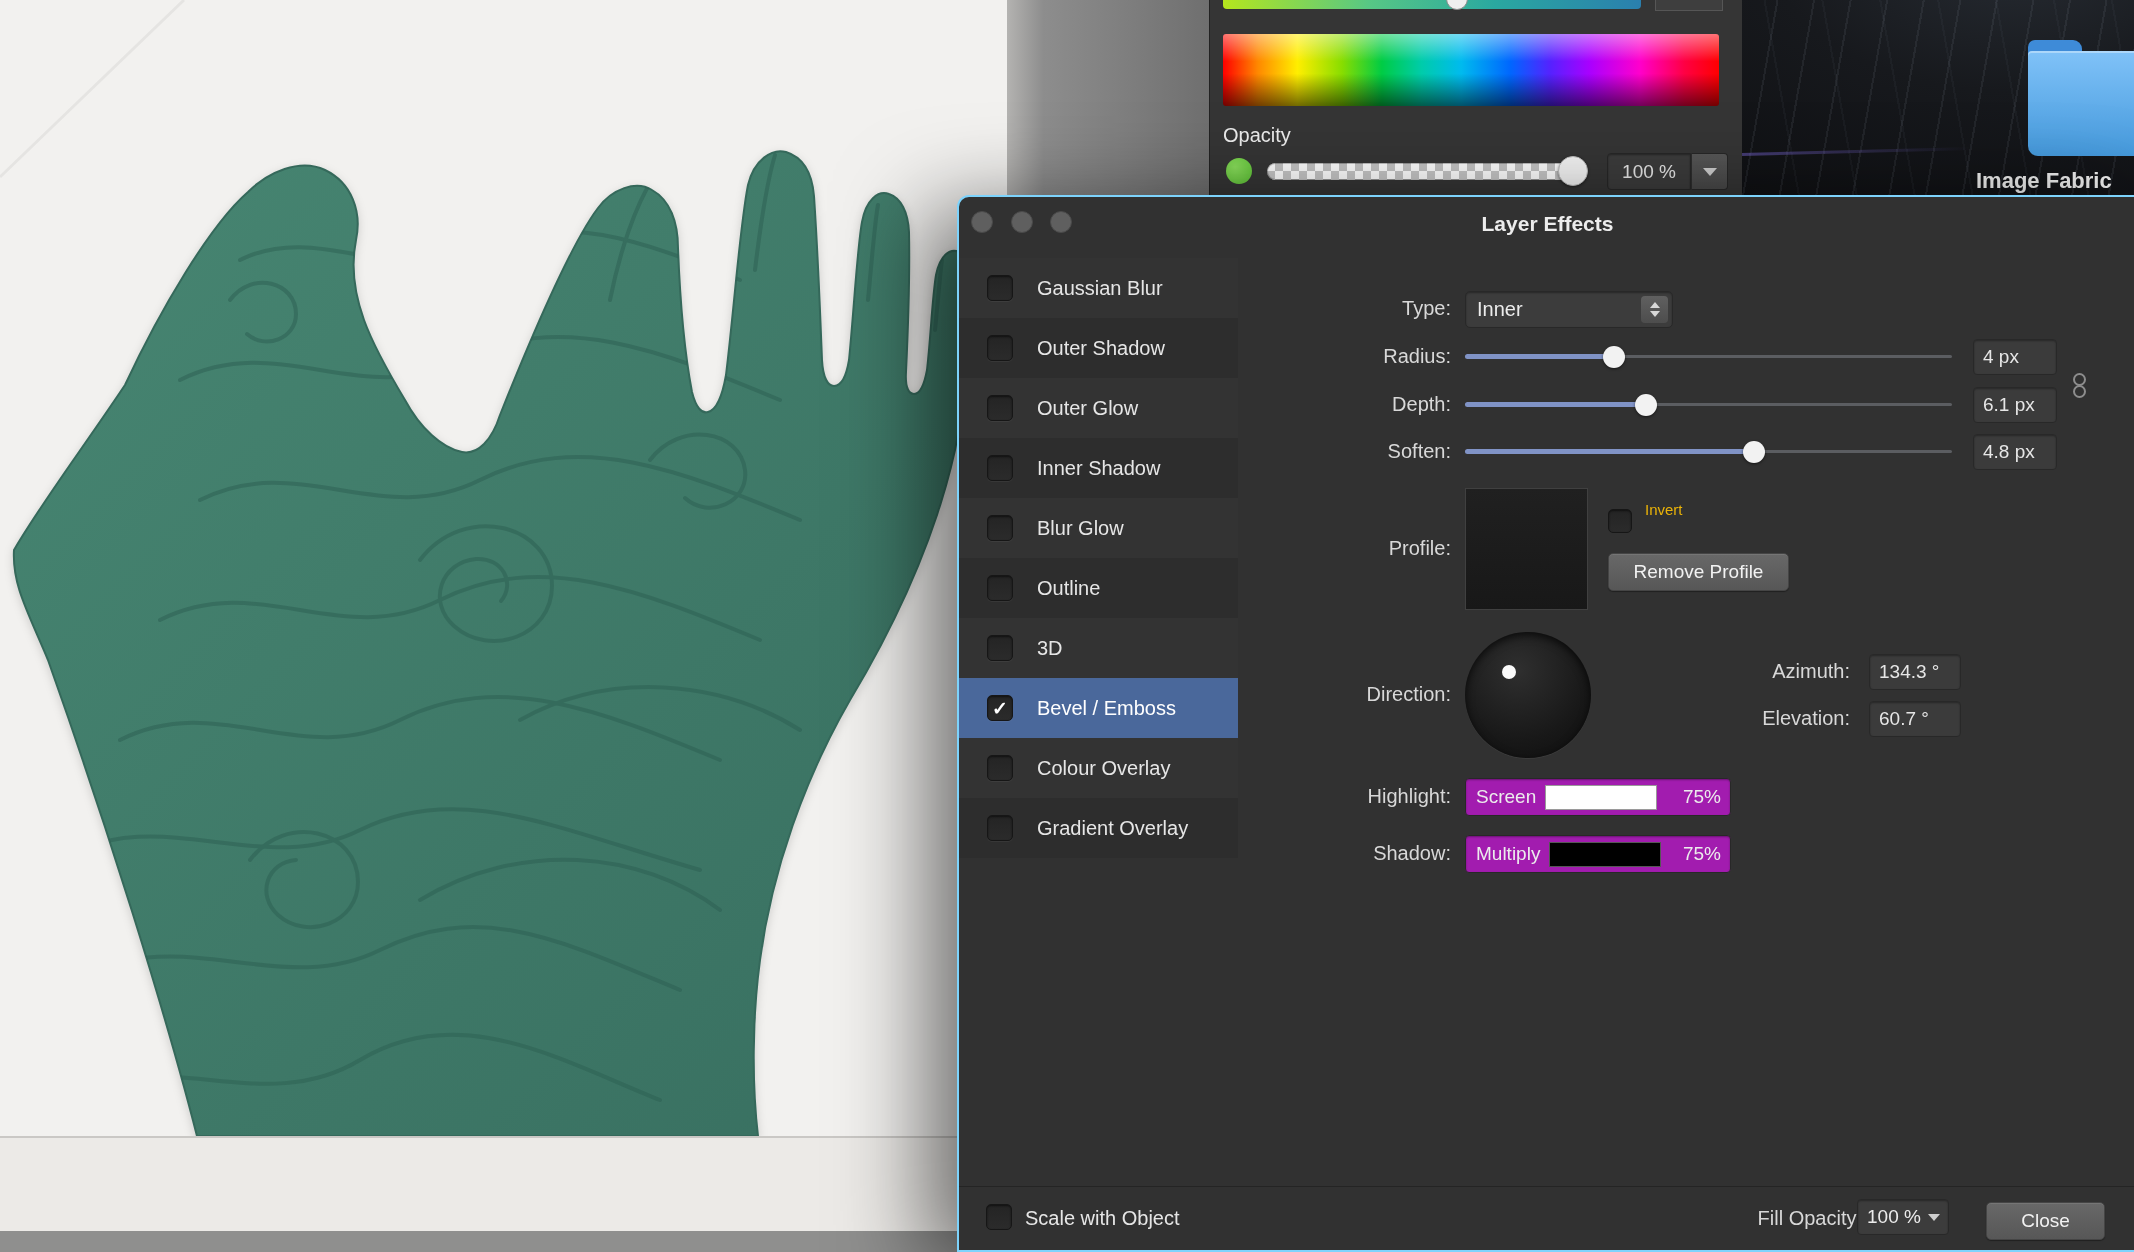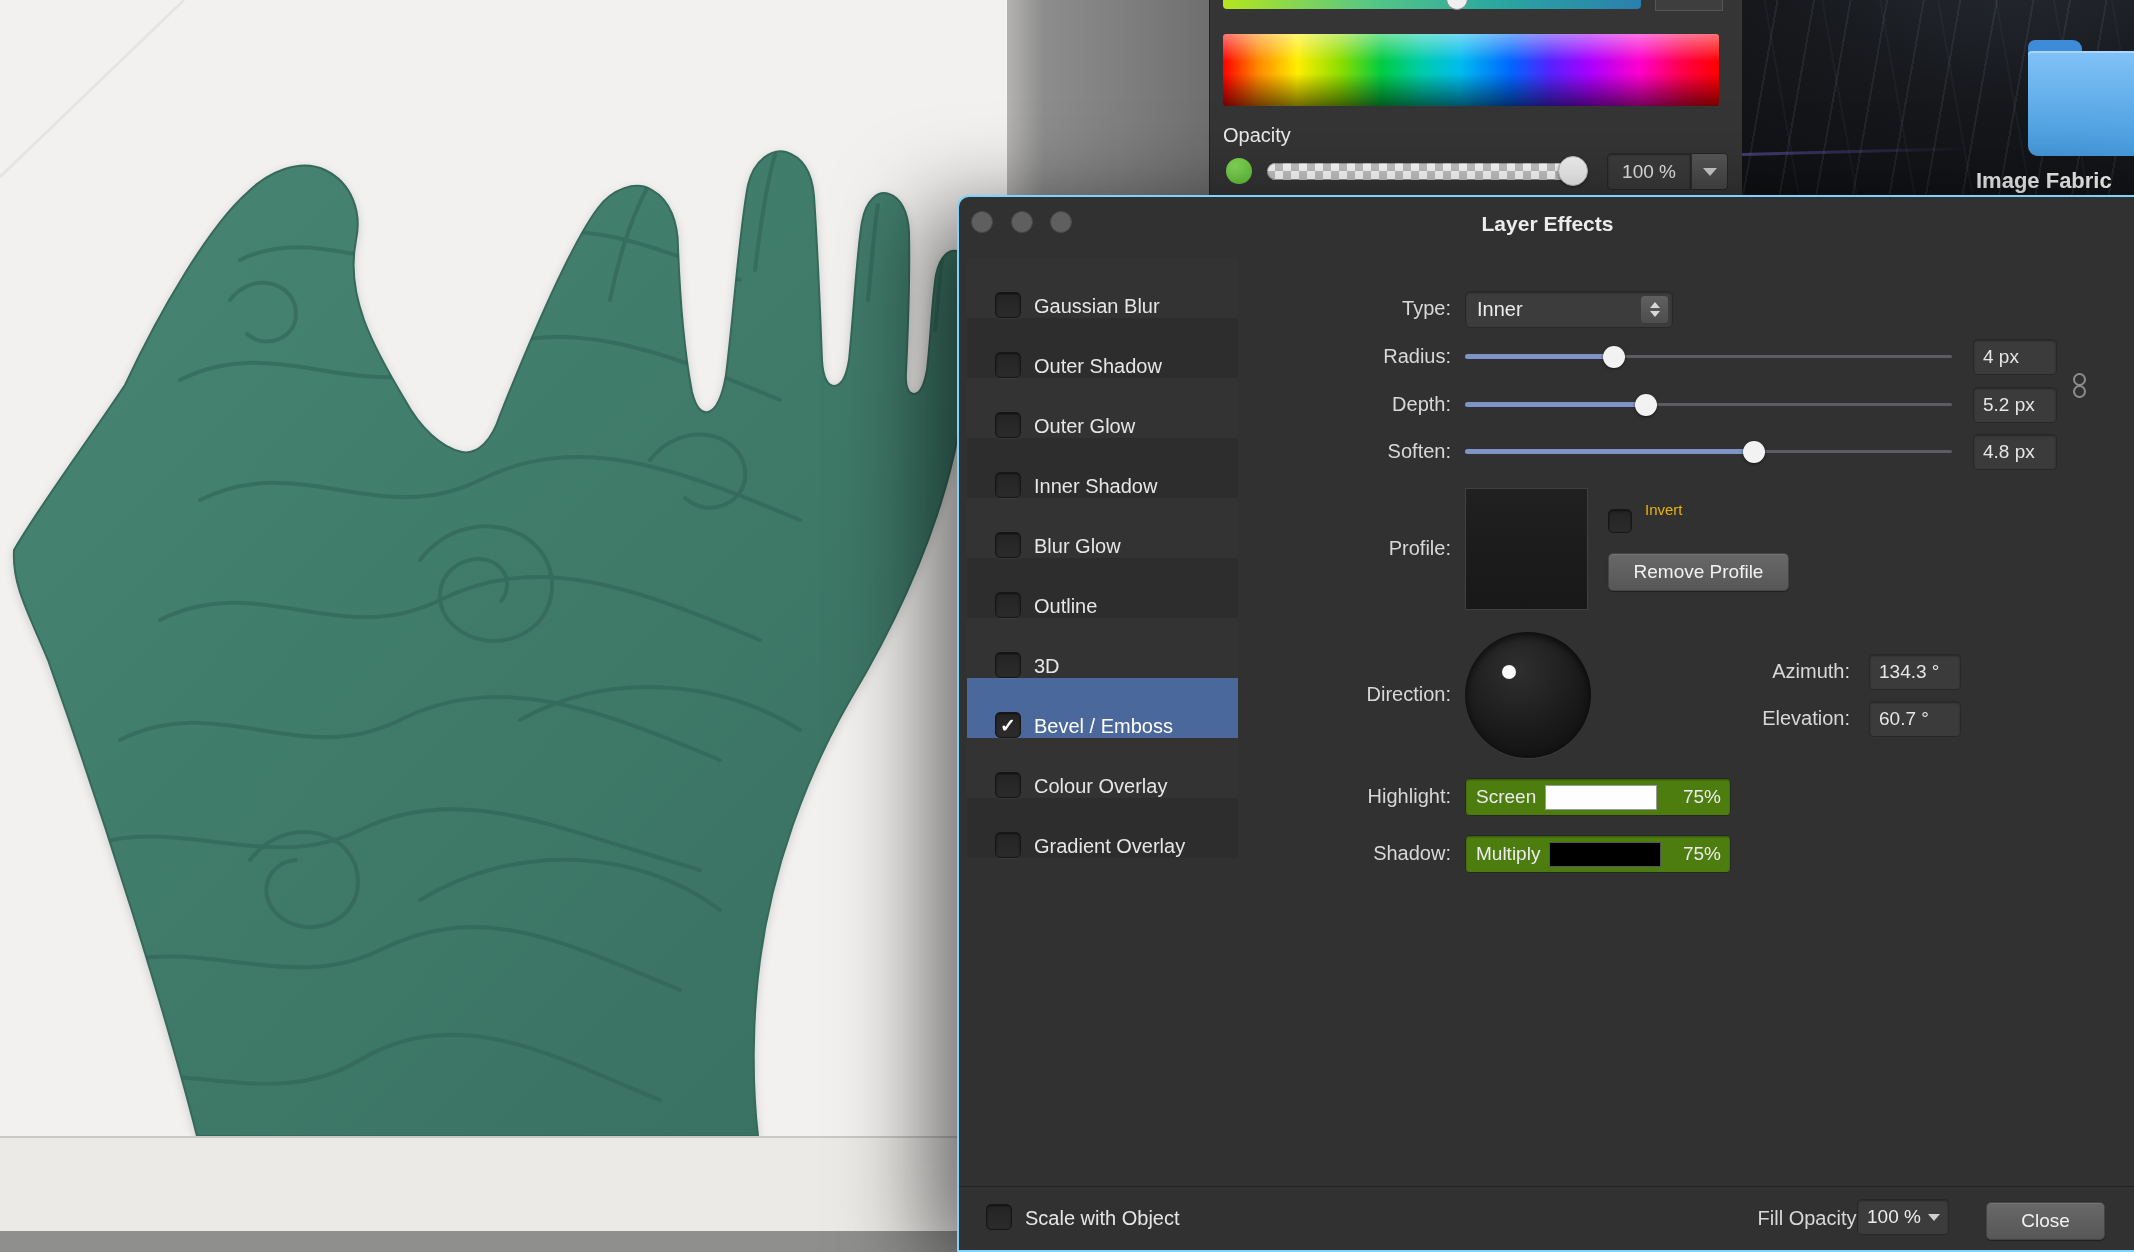--- a/index.html
+++ b/index.html
@@ -86,7 +86,7 @@
     font-size:21px; font-weight:600; color:#ececec; }
 
   .fx-list { position:absolute; left:0; top:61px; width:279px; }
-  .fx-row { height:60px; display:flex; align-items:flex-end; padding-left:28px; gap:13px;margin-left:8px; }
+  .fx-row { height:60px; display:flex; align-items:center; padding-left:28px; gap:24px; }
   .fx-row:nth-child(odd)  { background:#333333; }
   .fx-row:nth-child(even) { background:#2d2d2d; }
   .fx-row.selected { background:#4a689b; }

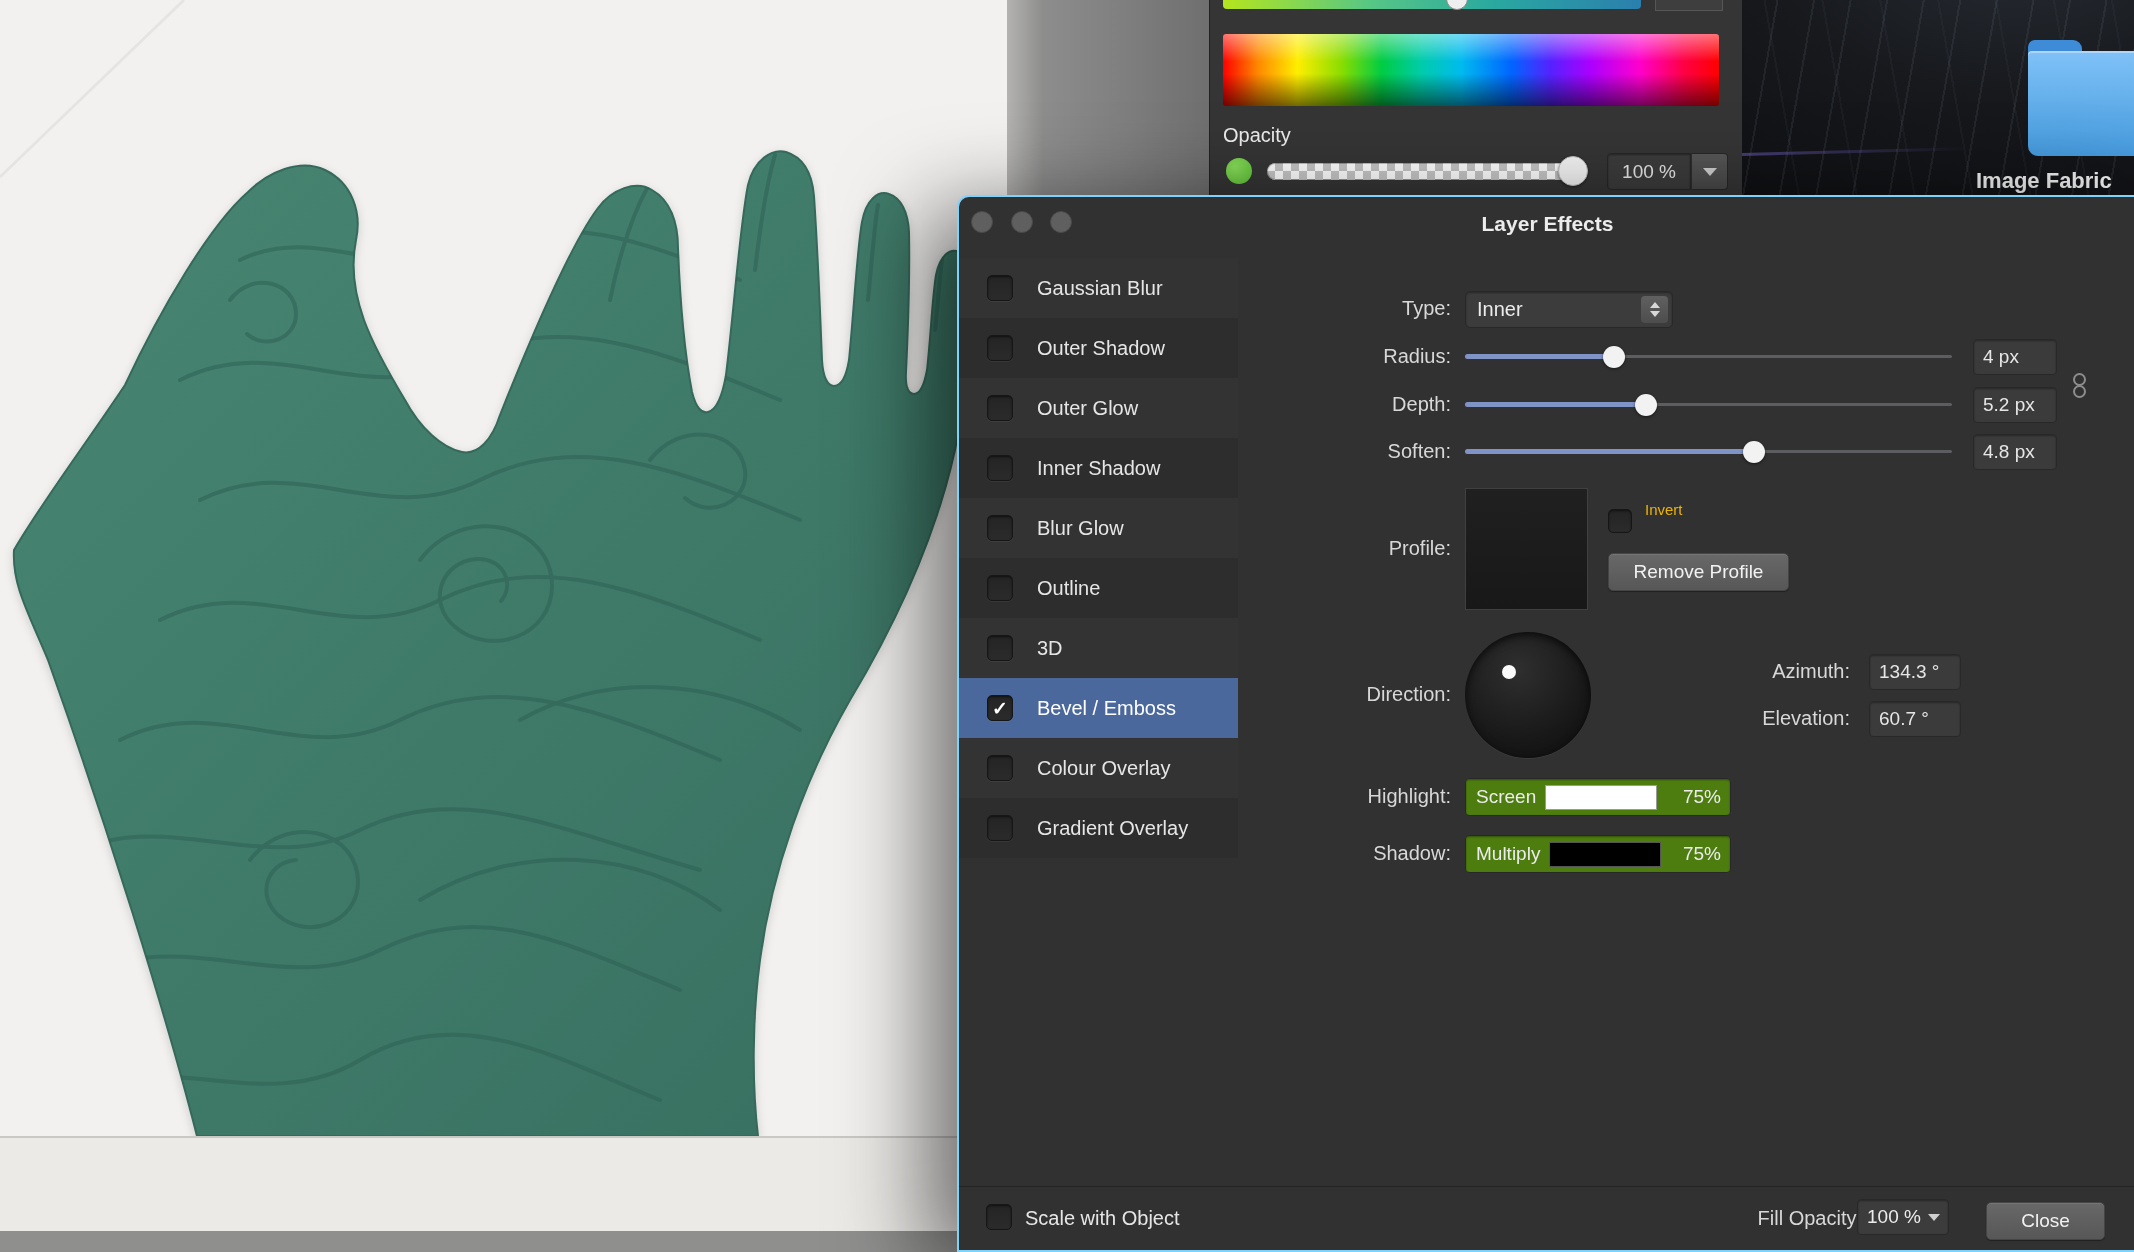--- a/index.html
+++ b/index.html
@@ -321,7 +321,7 @@
       <div class="knob" style="left:37.2%"></div>
     </div>
     <div class="vbox" style="left:1014px;top:190px;width:84px;height:36px">
-      <span>5.2 px</span>
+      <span>6.1 px</span>
     </div>
 
     <div class="linkicon">

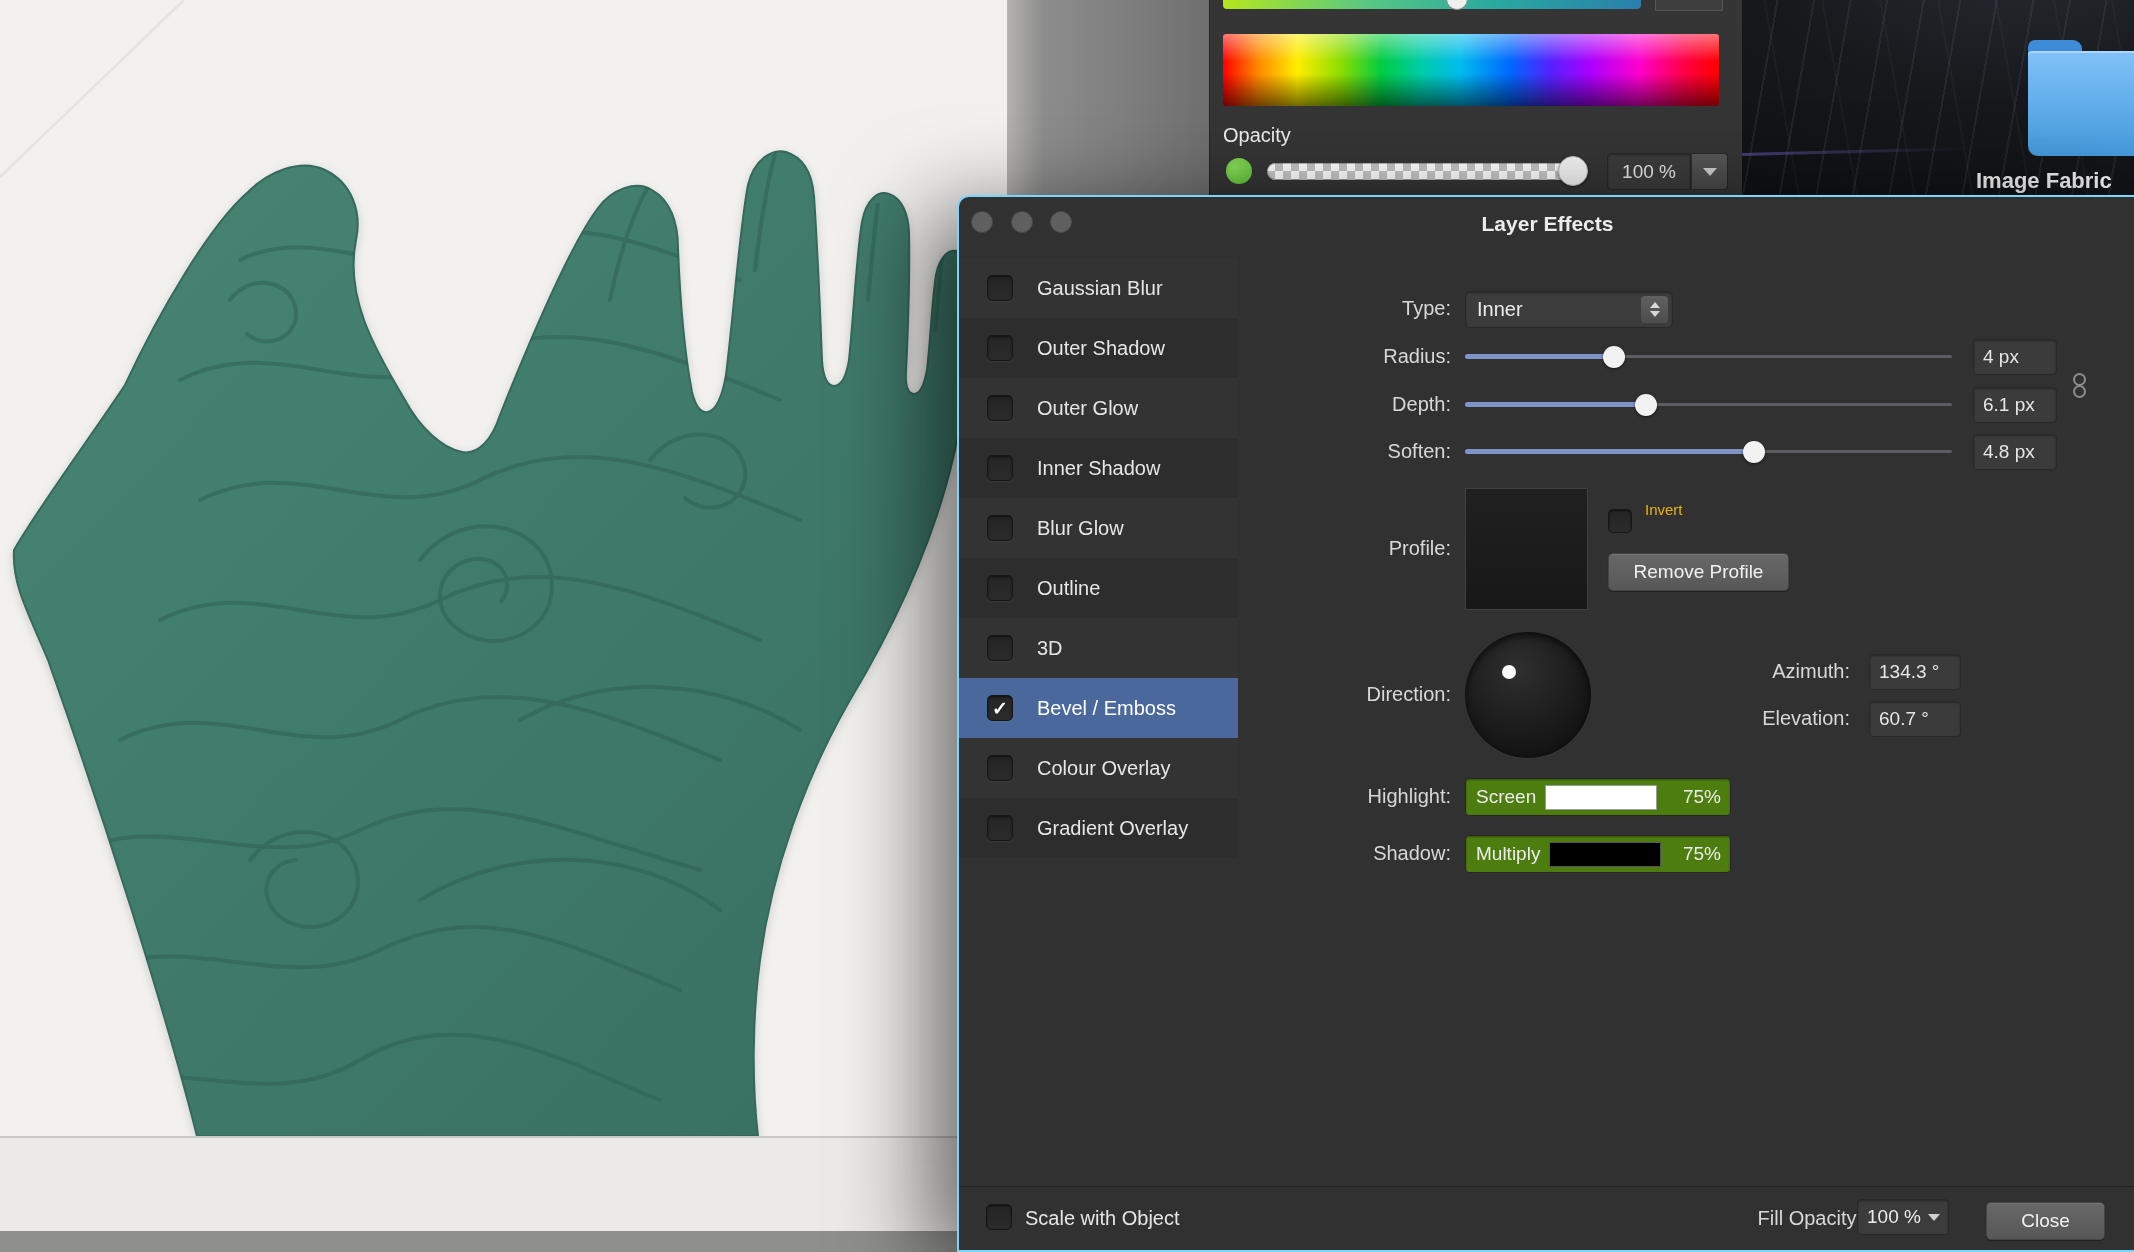--- a/index.html
+++ b/index.html
@@ -148,7 +148,7 @@
     background:#fafafa; }
 
   .blendcombo { position:absolute; left:506px; width:266px; height:38px;
-    background:#4d7c0f; border:1px solid #282828; border-radius:4px;
+    background:#a21caf; border:1px solid #282828; border-radius:4px;
     box-shadow: inset 0 1px 2px rgba(0,0,0,.35);
     display:flex; align-items:center; padding:0 9px 0 10px; gap:9px; }
   .blend-name { font-size:19px; color:#ececec; white-space:nowrap; }

